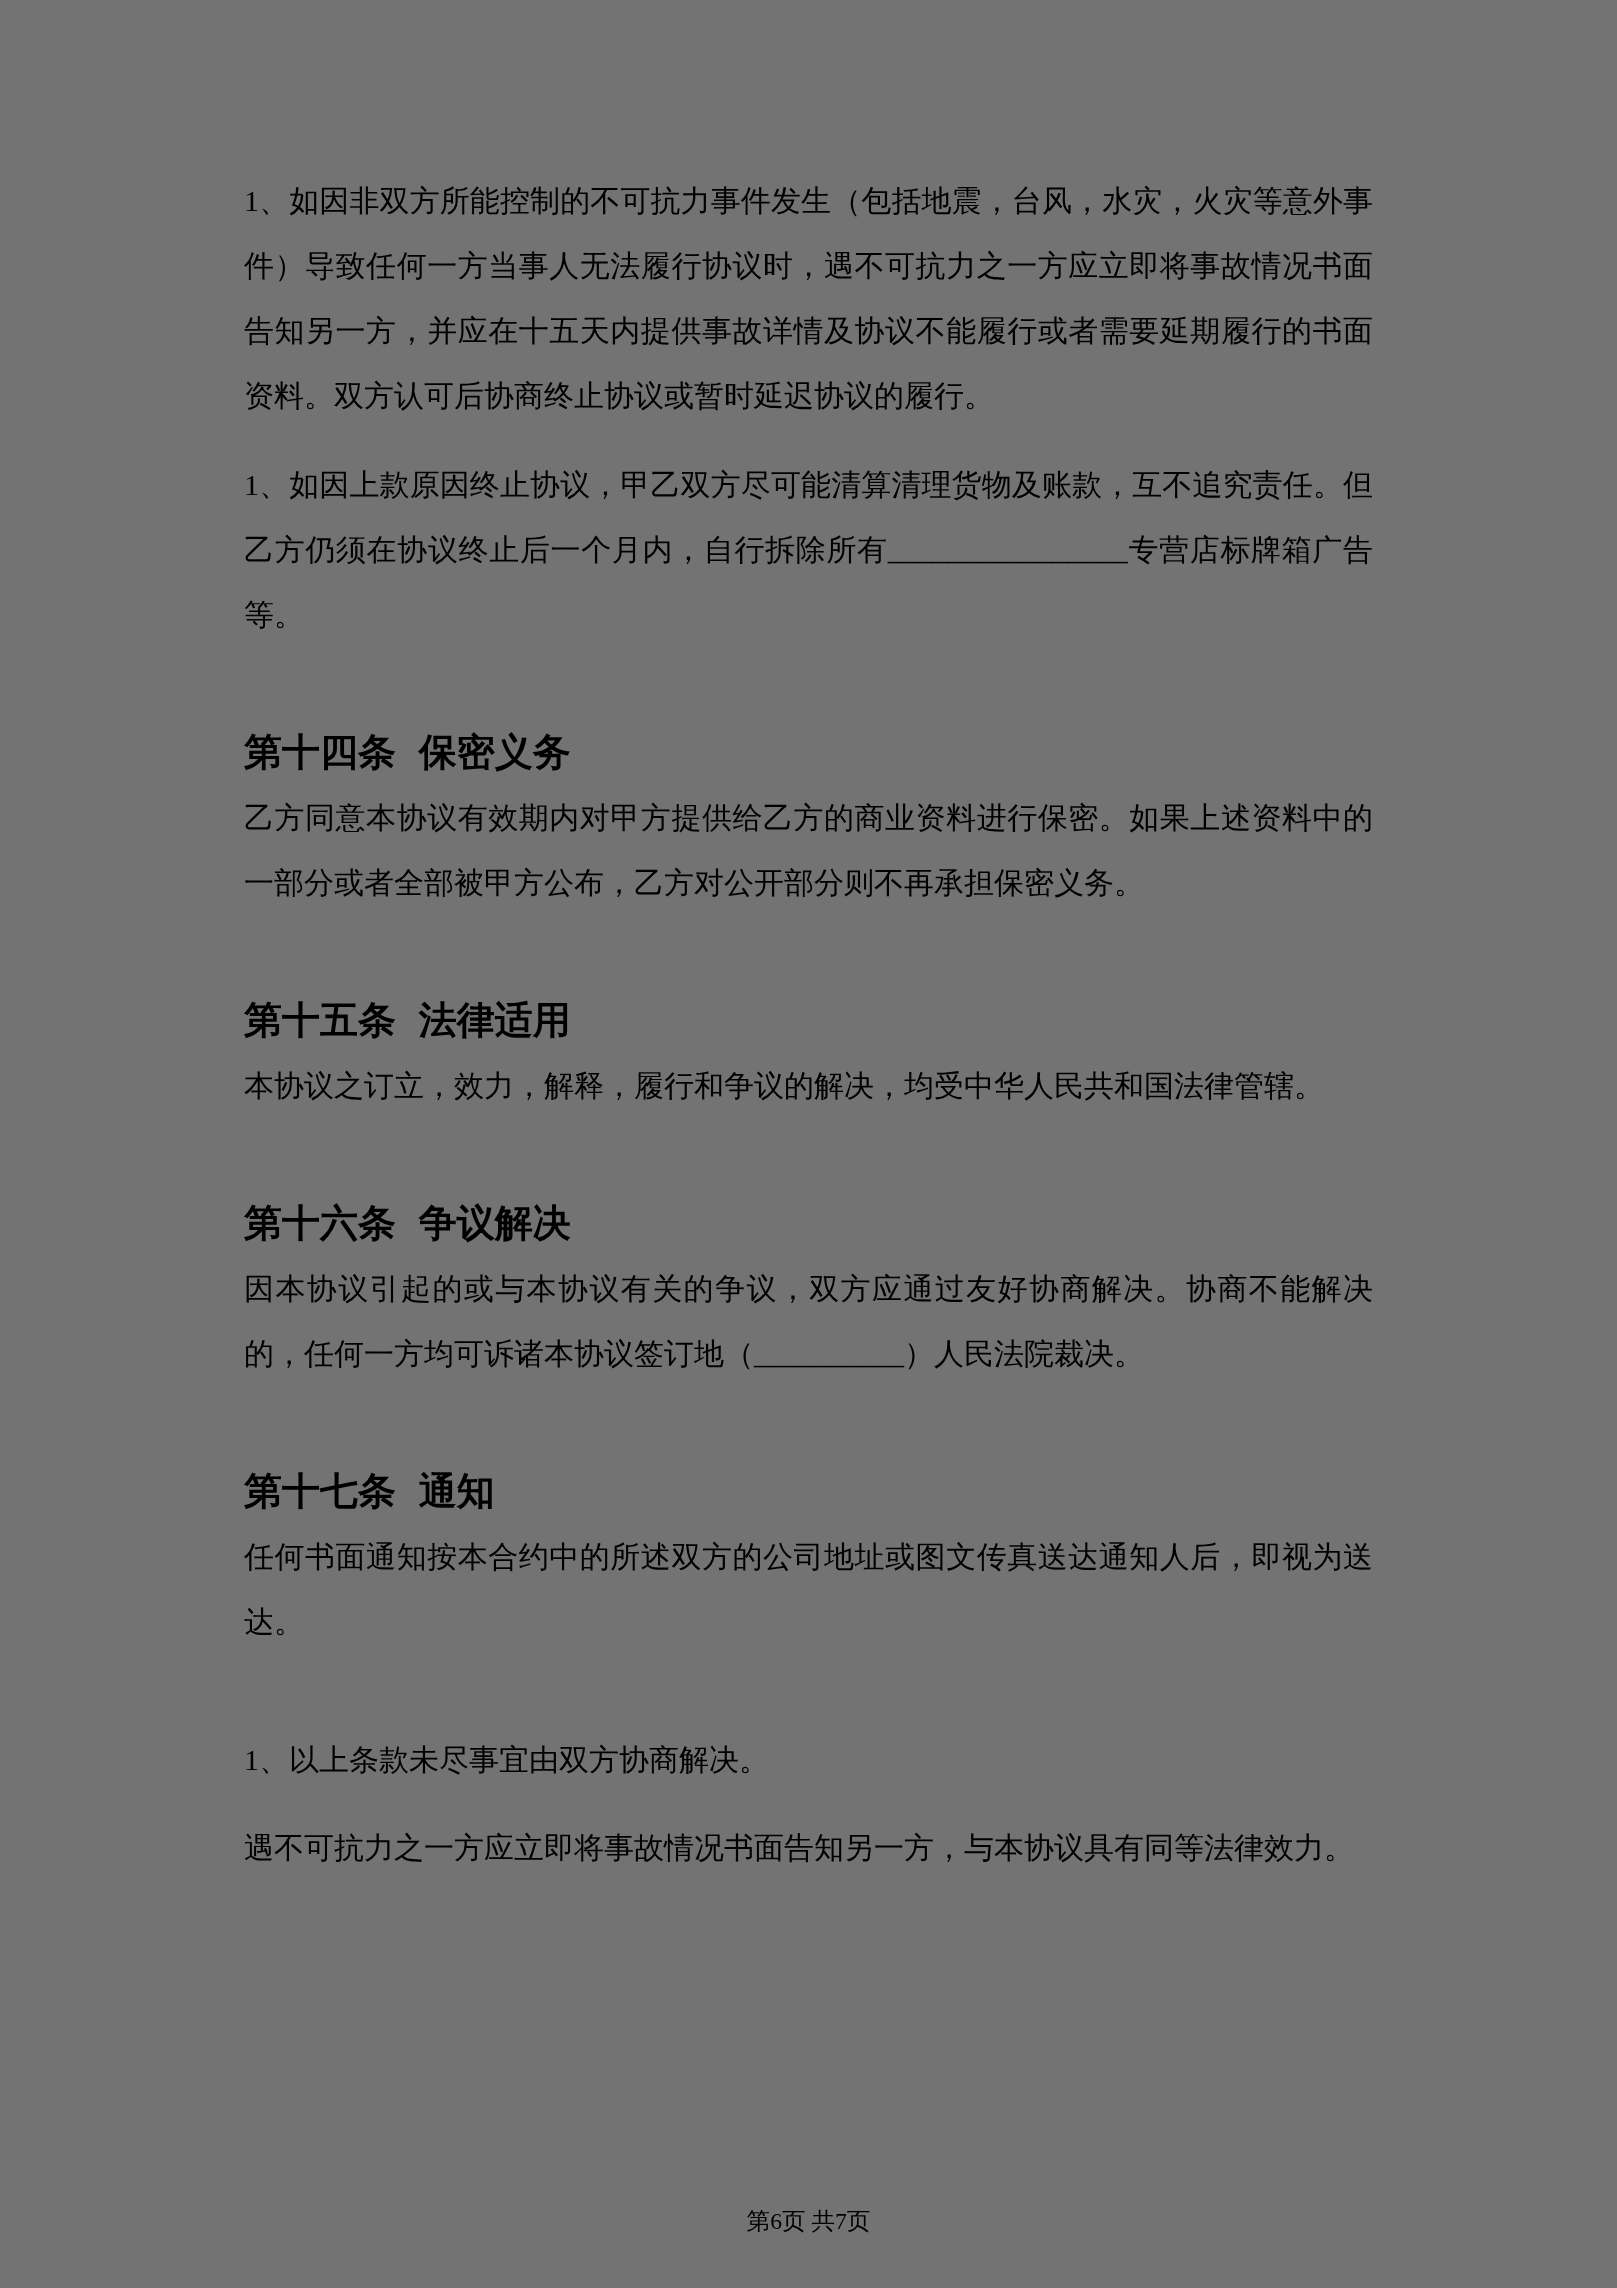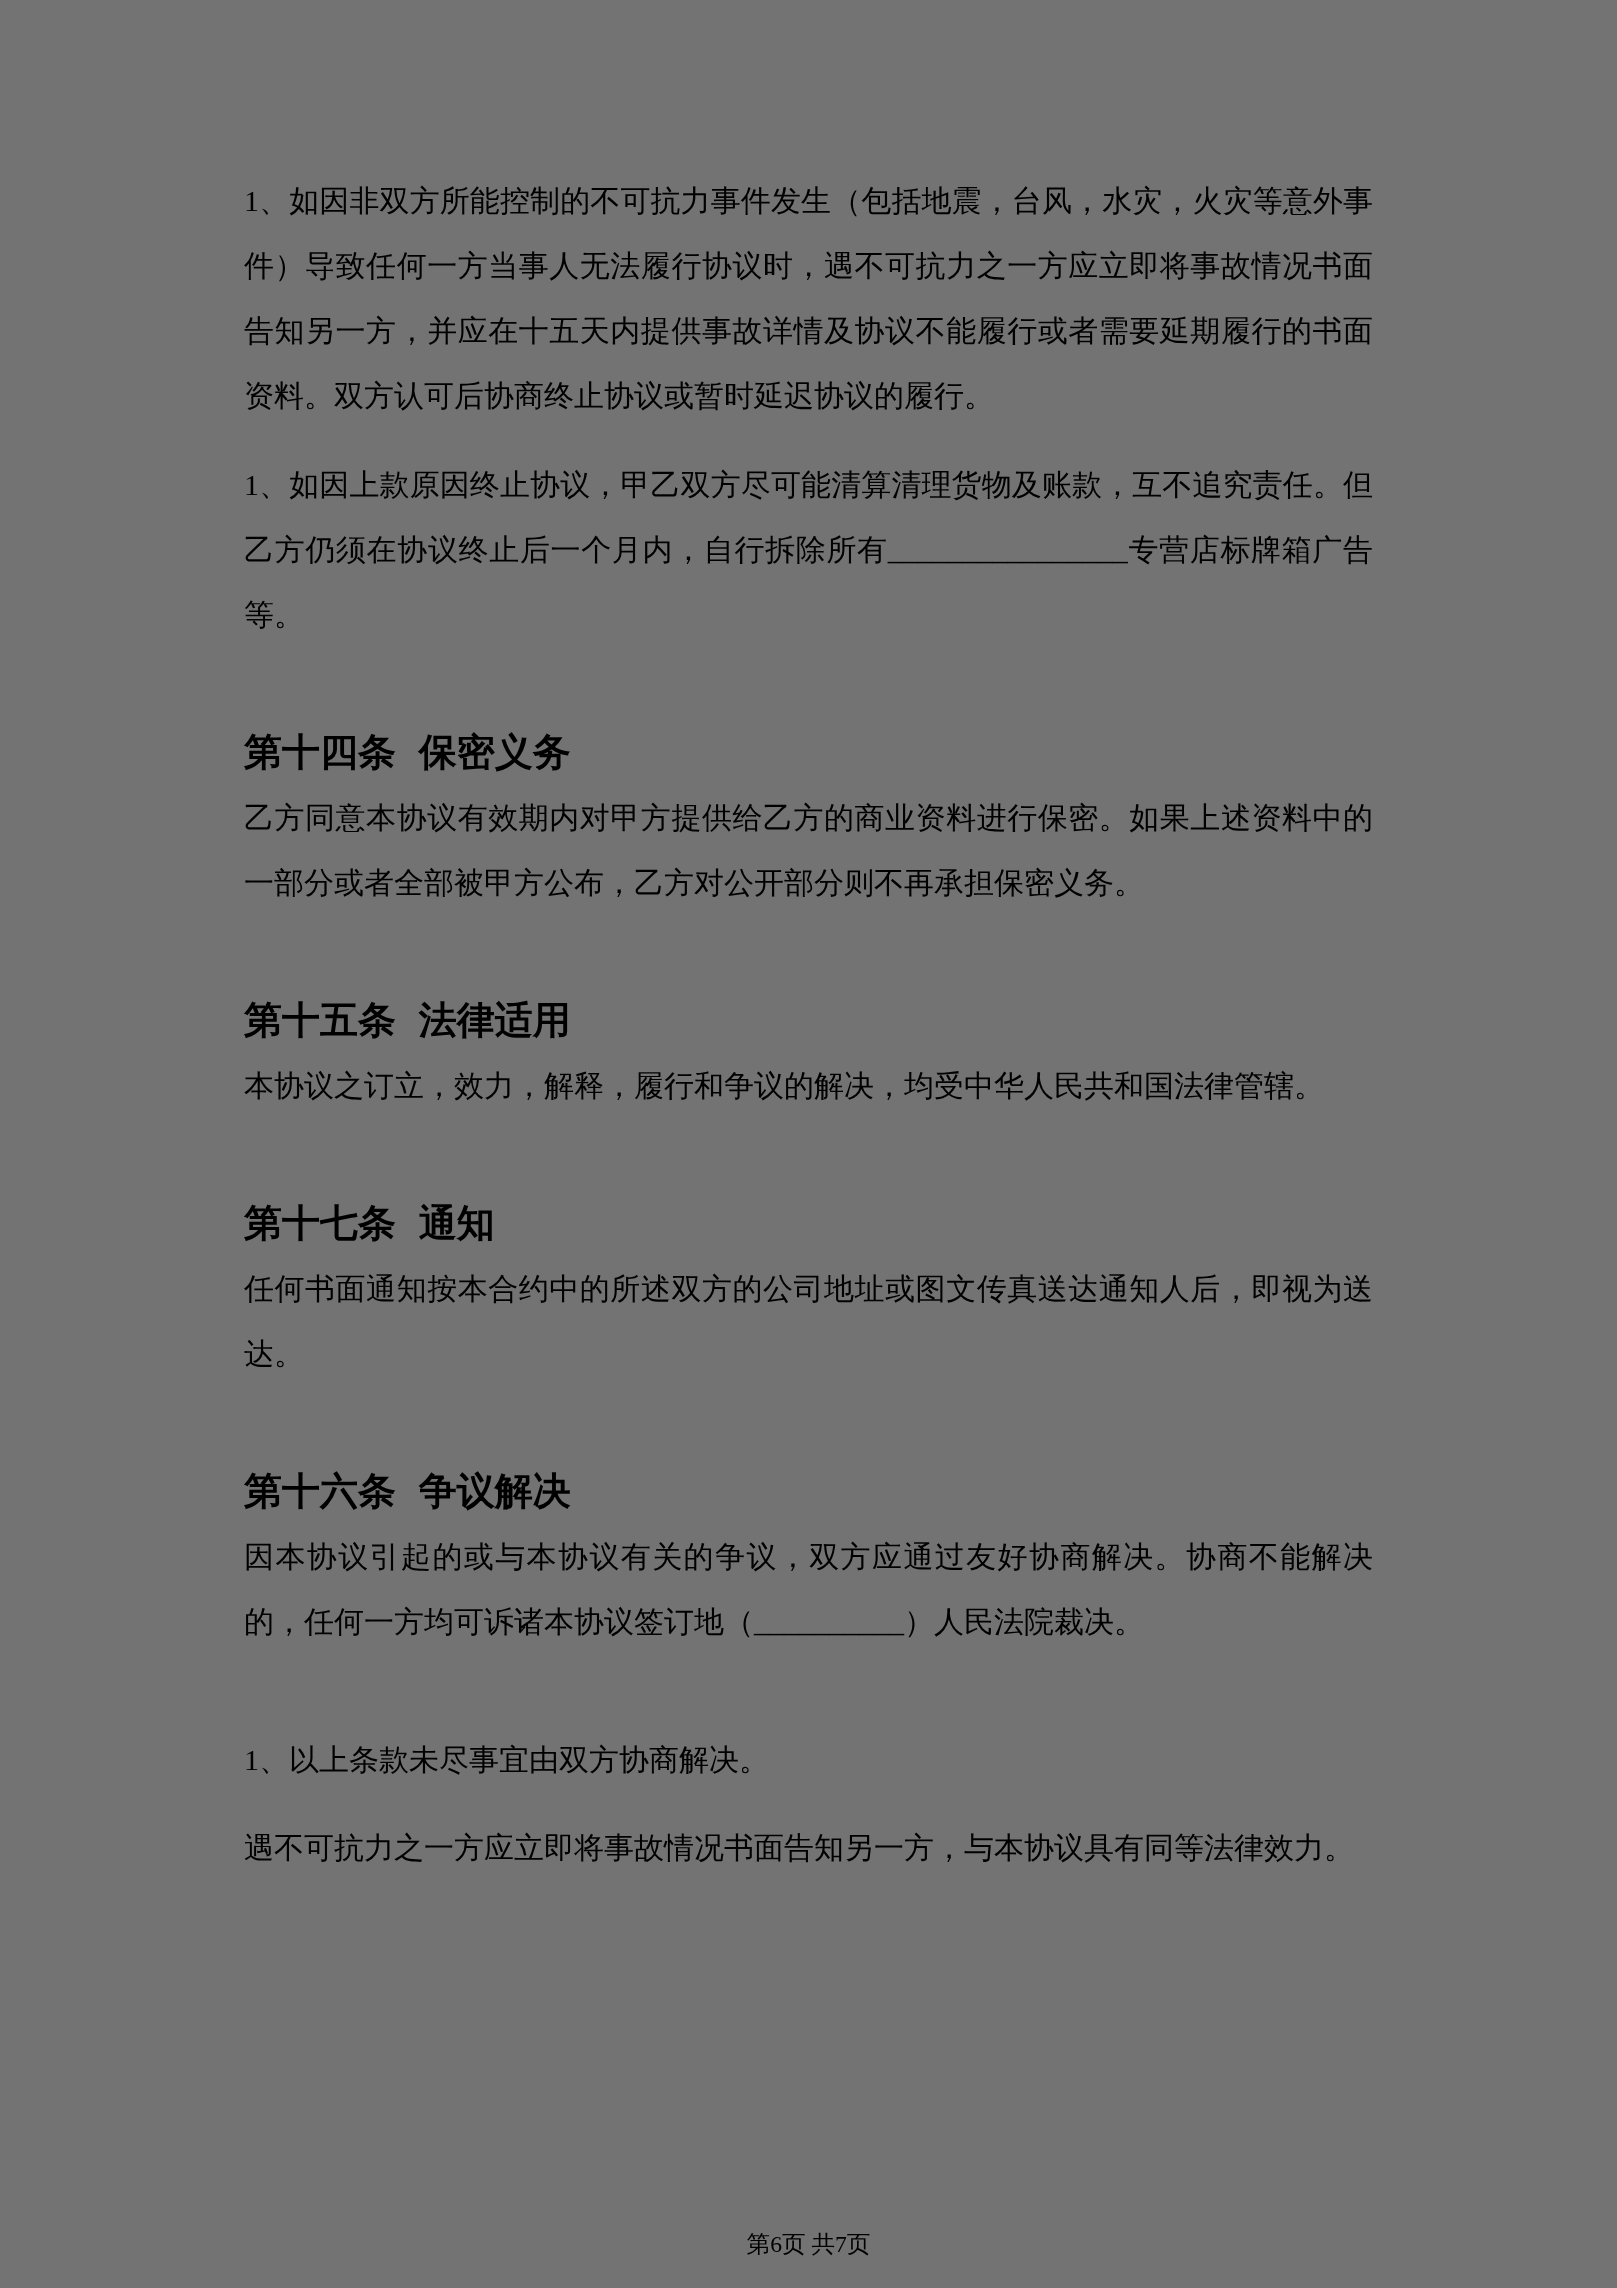--- a/index.html
+++ b/index.html
@@ -66,13 +66,13 @@
   </section>
 
   <section class="article">
-    <h2 class="heading"><span>第十七条</span><span class="heading-title">通知</span></h2>
-    <p class="para">任何书面通知按本合约中的所述双方的公司地址或图文传真送达通知人后，即视为送达。</p>
+    <h2 class="heading"><span>第十六条</span><span class="heading-title">争议解决</span></h2>
+    <p class="para">因本协议引起的或与本协议有关的争议，双方应通过友好协商解决。协商不能解决的，任何一方均可诉诸本协议签订地（__________）人民法院裁决。</p>
   </section>
 
   <section class="article">
-    <h2 class="heading"><span>第十六条</span><span class="heading-title">争议解决</span></h2>
-    <p class="para">因本协议引起的或与本协议有关的争议，双方应通过友好协商解决。协商不能解决的，任何一方均可诉诸本协议签订地（__________）人民法院裁决。</p>
+    <h2 class="heading"><span>第十七条</span><span class="heading-title">通知</span></h2>
+    <p class="para">任何书面通知按本合约中的所述双方的公司地址或图文传真送达通知人后，即视为送达。</p>
   </section>
 
   <section class="article">

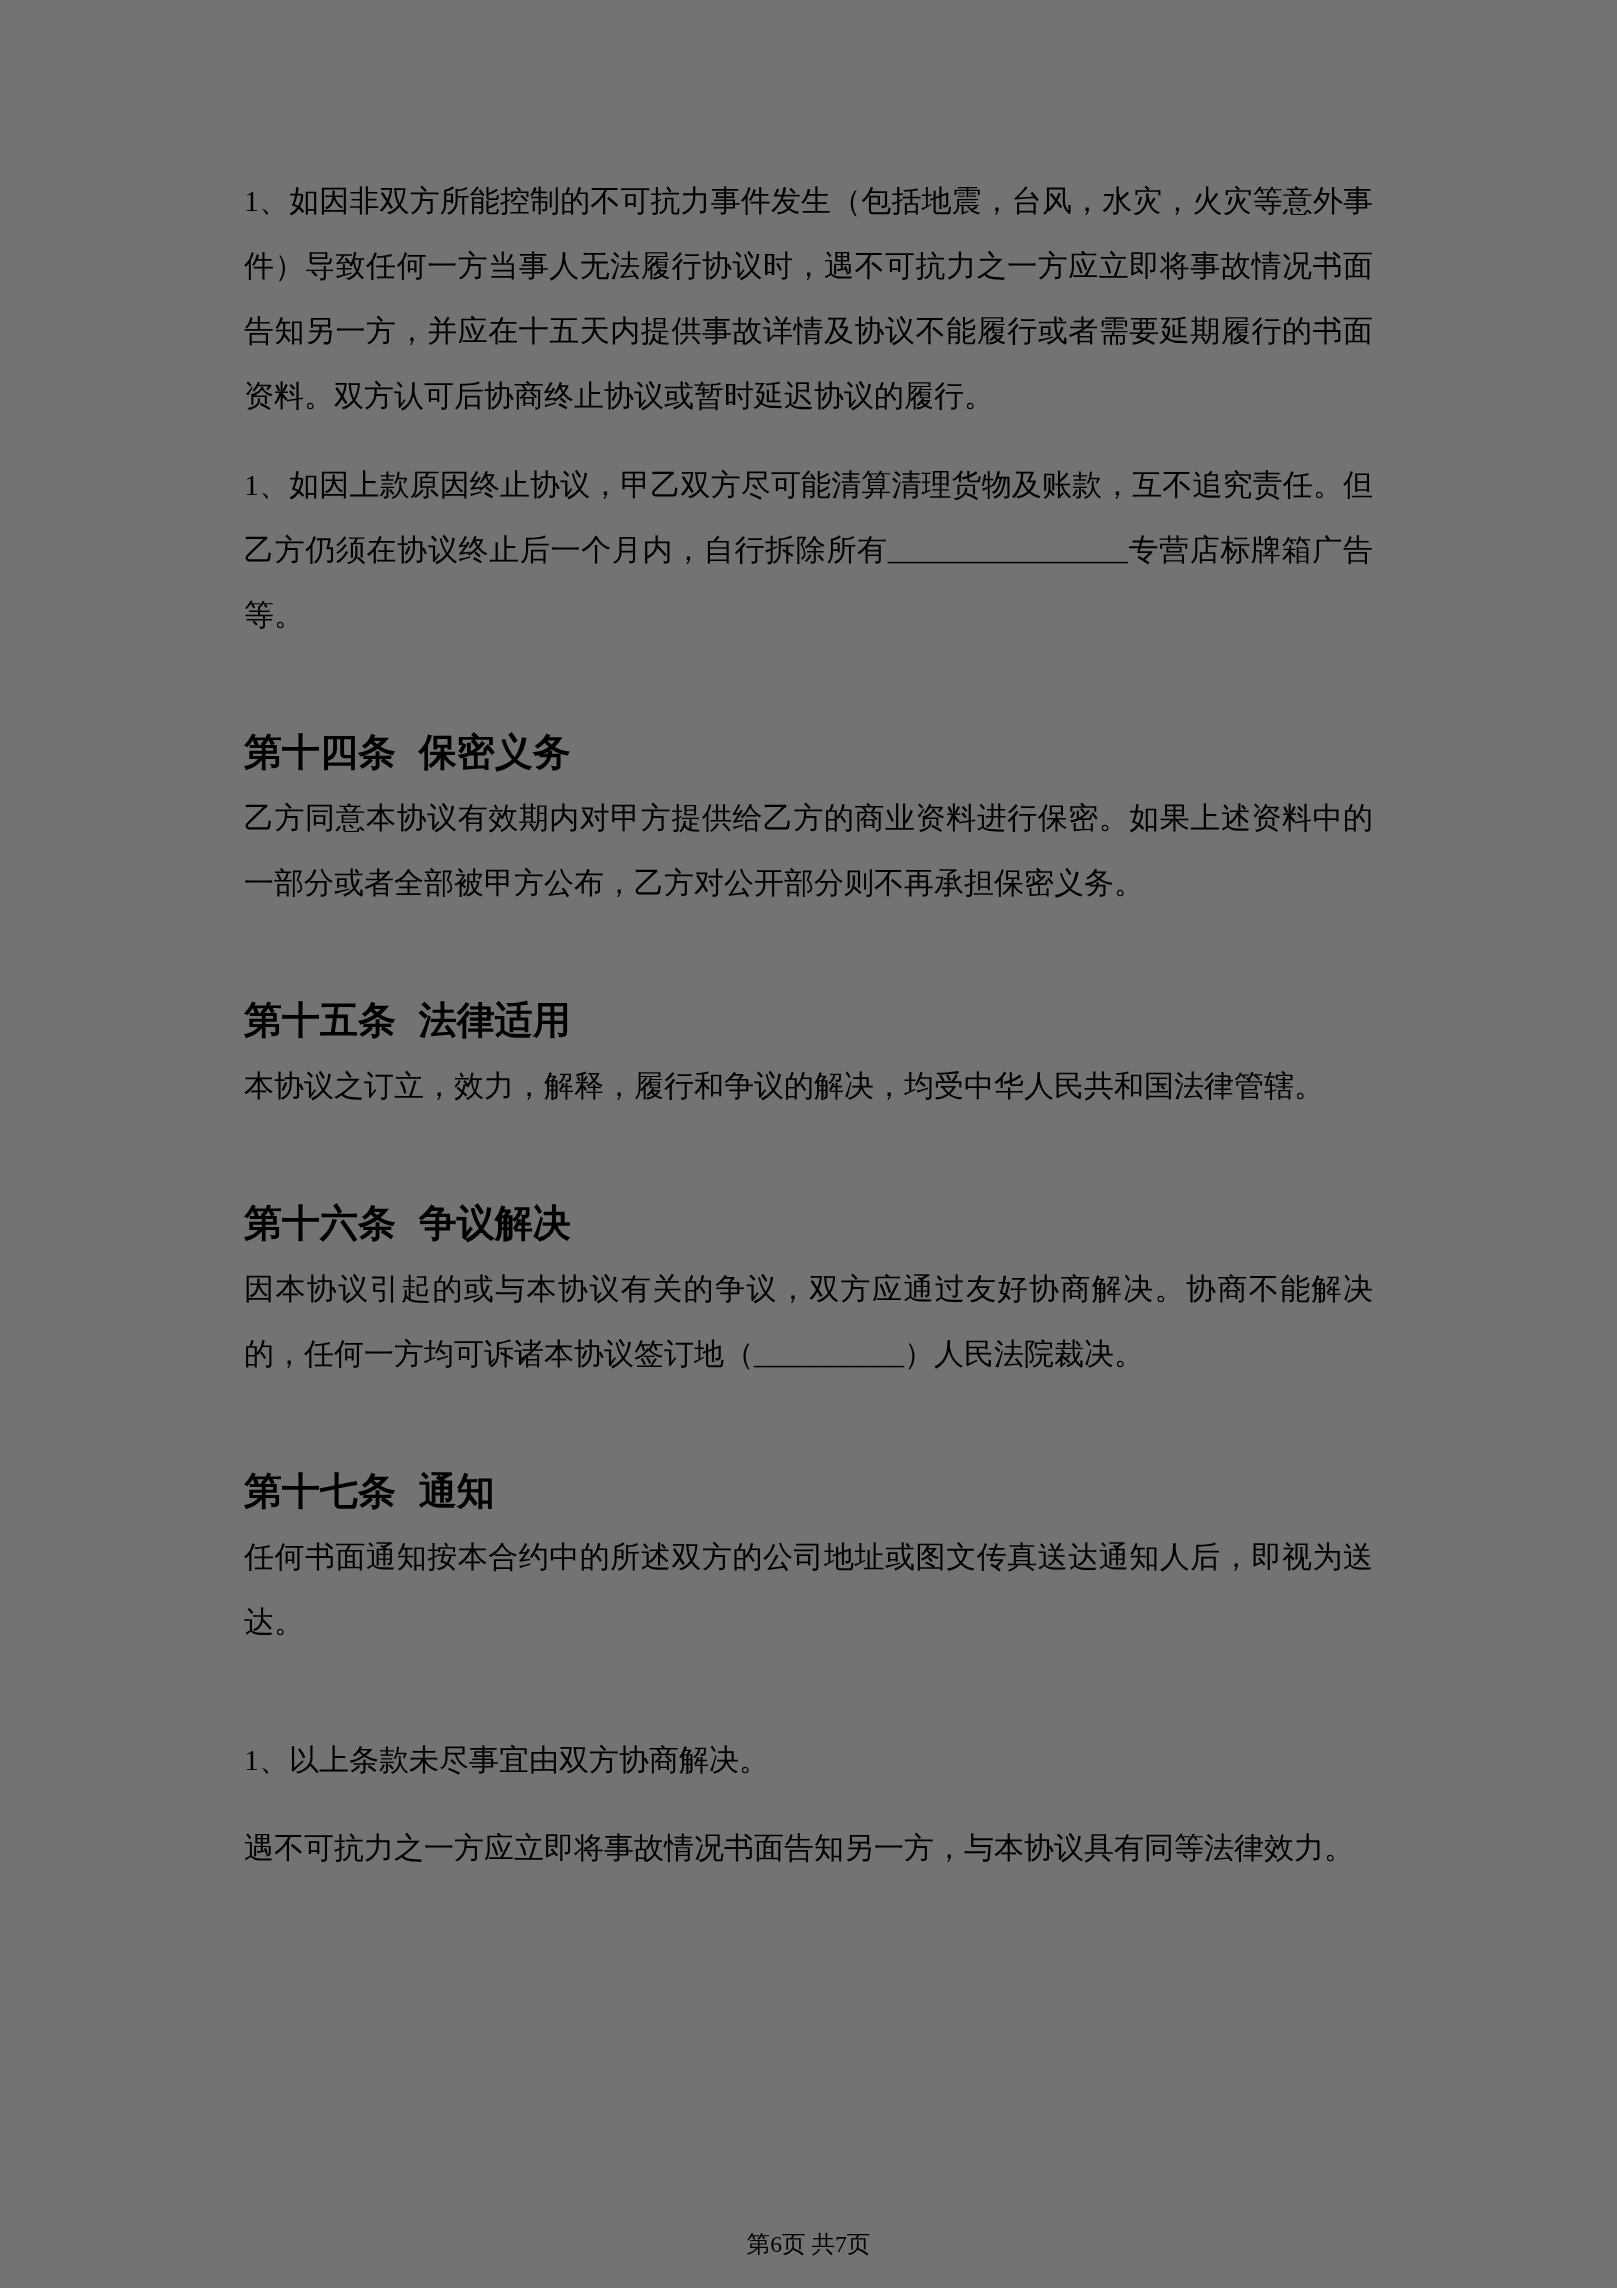--- a/index.html
+++ b/index.html
@@ -38,7 +38,7 @@
   .footer {
     position: absolute;
     left: 0;
-    bottom: 29px;
+    bottom: 52px;
     width: 100%;
     text-align: center;
     font-size: 23.6px;

